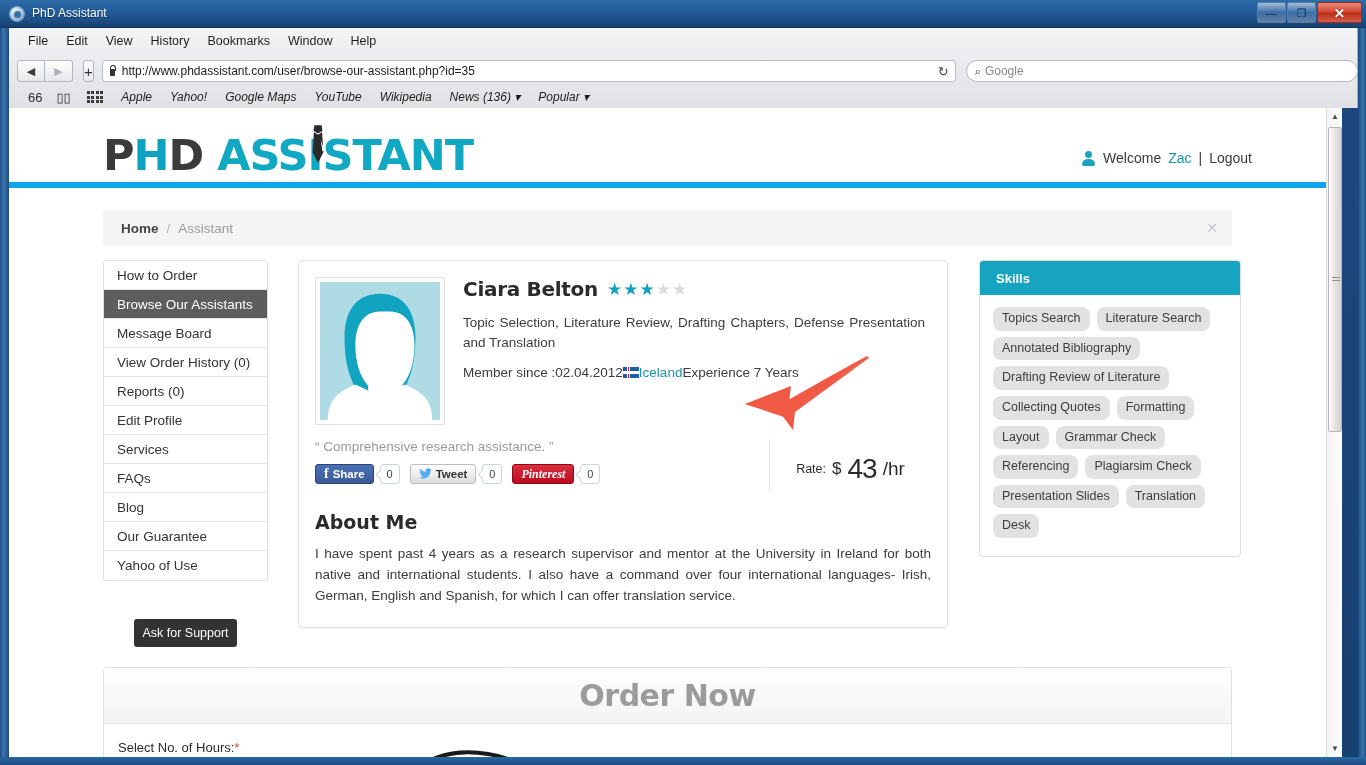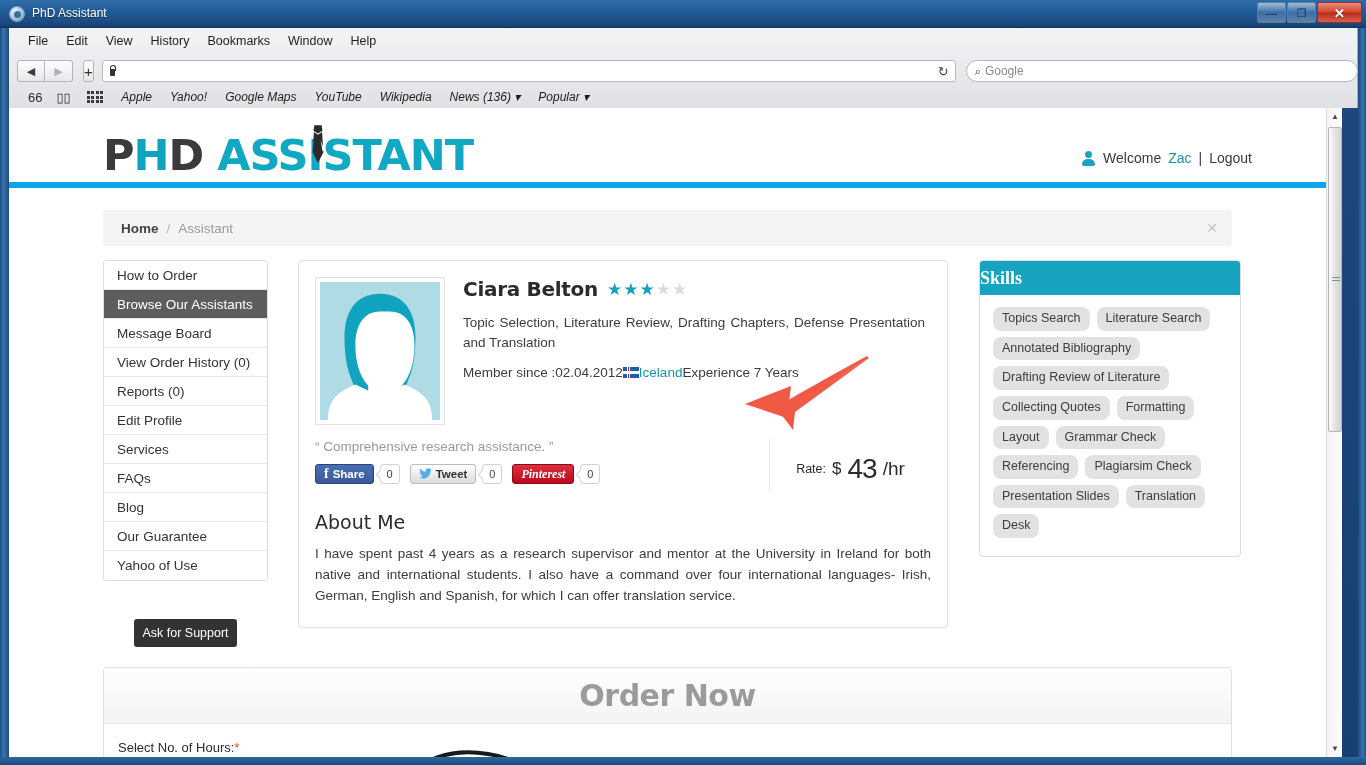--- a/index.html
+++ b/index.html
@@ -393,6 +393,7 @@
 
         <div class="urlbar">
           <span class="lockico"></span>
+          <span class="urltext">http://www.phdassistant.com/user/browse-our-assistant.php?id=35</span>
           <span class="reload">↻</span>
         </div>
 

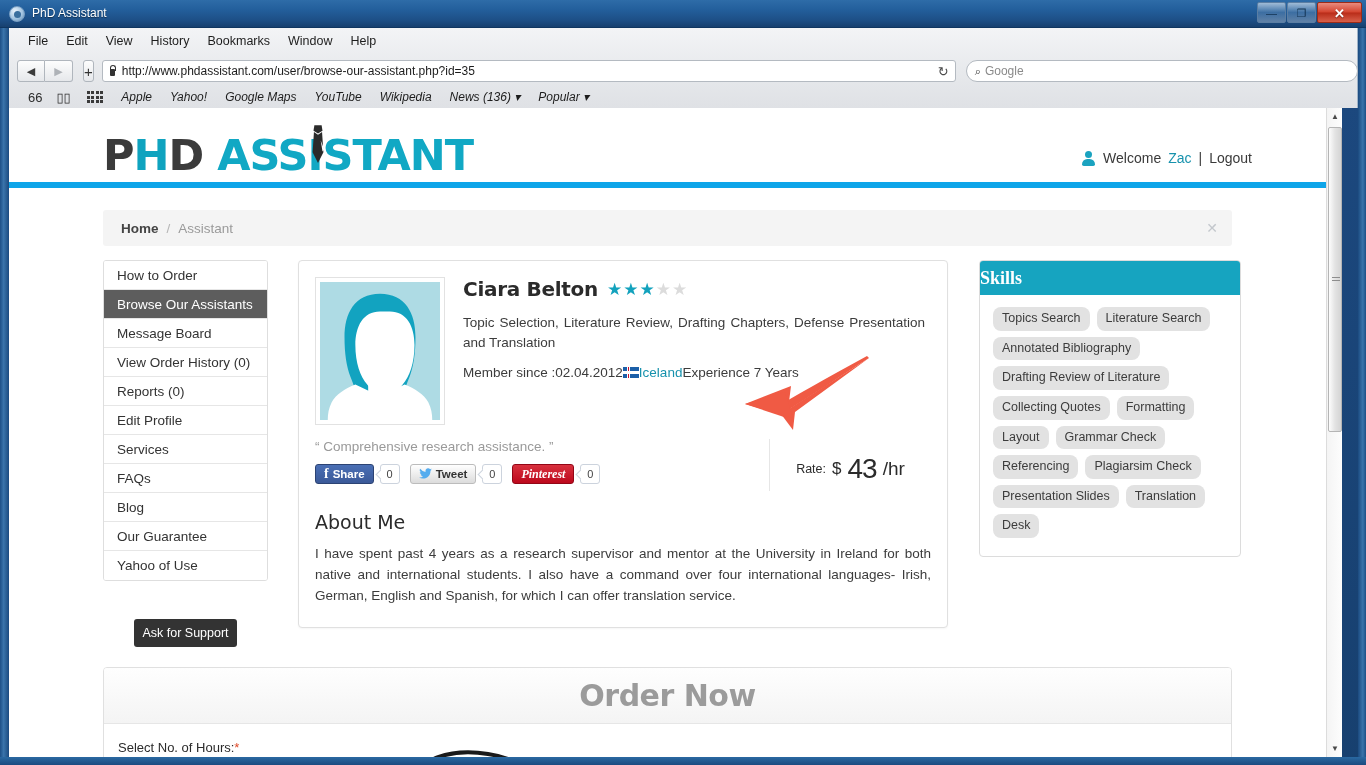--- a/index.html
+++ b/index.html
@@ -294,8 +294,8 @@
   }
   .skills-h {
     height: 34px; background: #16a4c0; color: #fff;
-    display: flex; align-items: center; padding-left: 0;
-    font-family: Liberation Serif, serif; font-weight: bold; font-size: 18px;
+    display: flex; align-items: center; padding-left: 16px;
+    font-family: Liberation Sans, sans-serif; font-weight: bold; font-size: 13px;
   }
   .skills-body { padding: 12px 13px 18px 13px; display: flex; flex-wrap: wrap; gap: 6px 7px; }
   .skill {

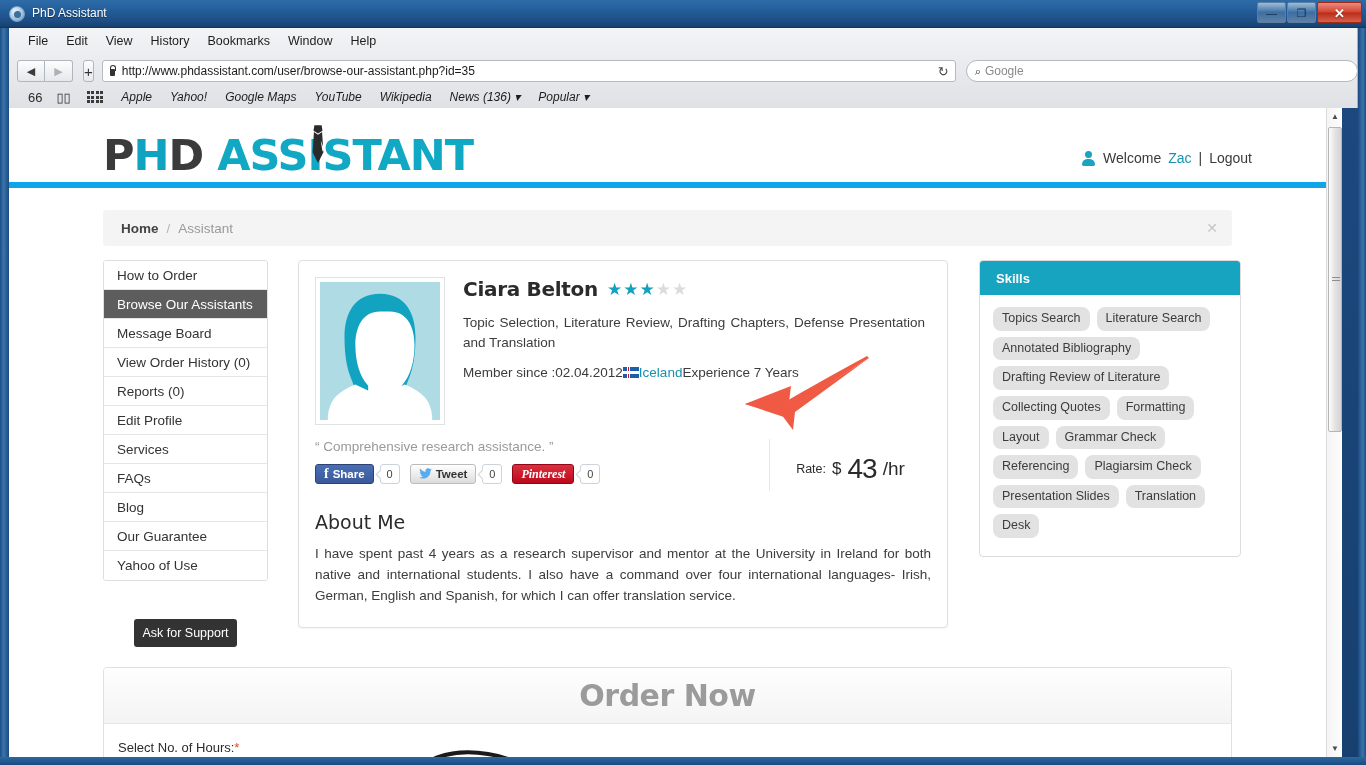--- a/index.html
+++ b/index.html
@@ -281,7 +281,7 @@
   .rate-box .amt { font-size: 28px; color: #2b2b2b; font-weight: 300; letter-spacing: -1px; }
   .rate-box .per { font-size: 19px; color: #2b2b2b; }
   .about-h {
-    margin-top: 20px; font-family: "DejaVu Sans", sans-serif; font-weight: normal;
+    margin-top: 20px; font-family: "DejaVu Sans", sans-serif; font-weight: bold;
     font-size: 19px; color: #2b2b2b;
   }
   .about-p {

